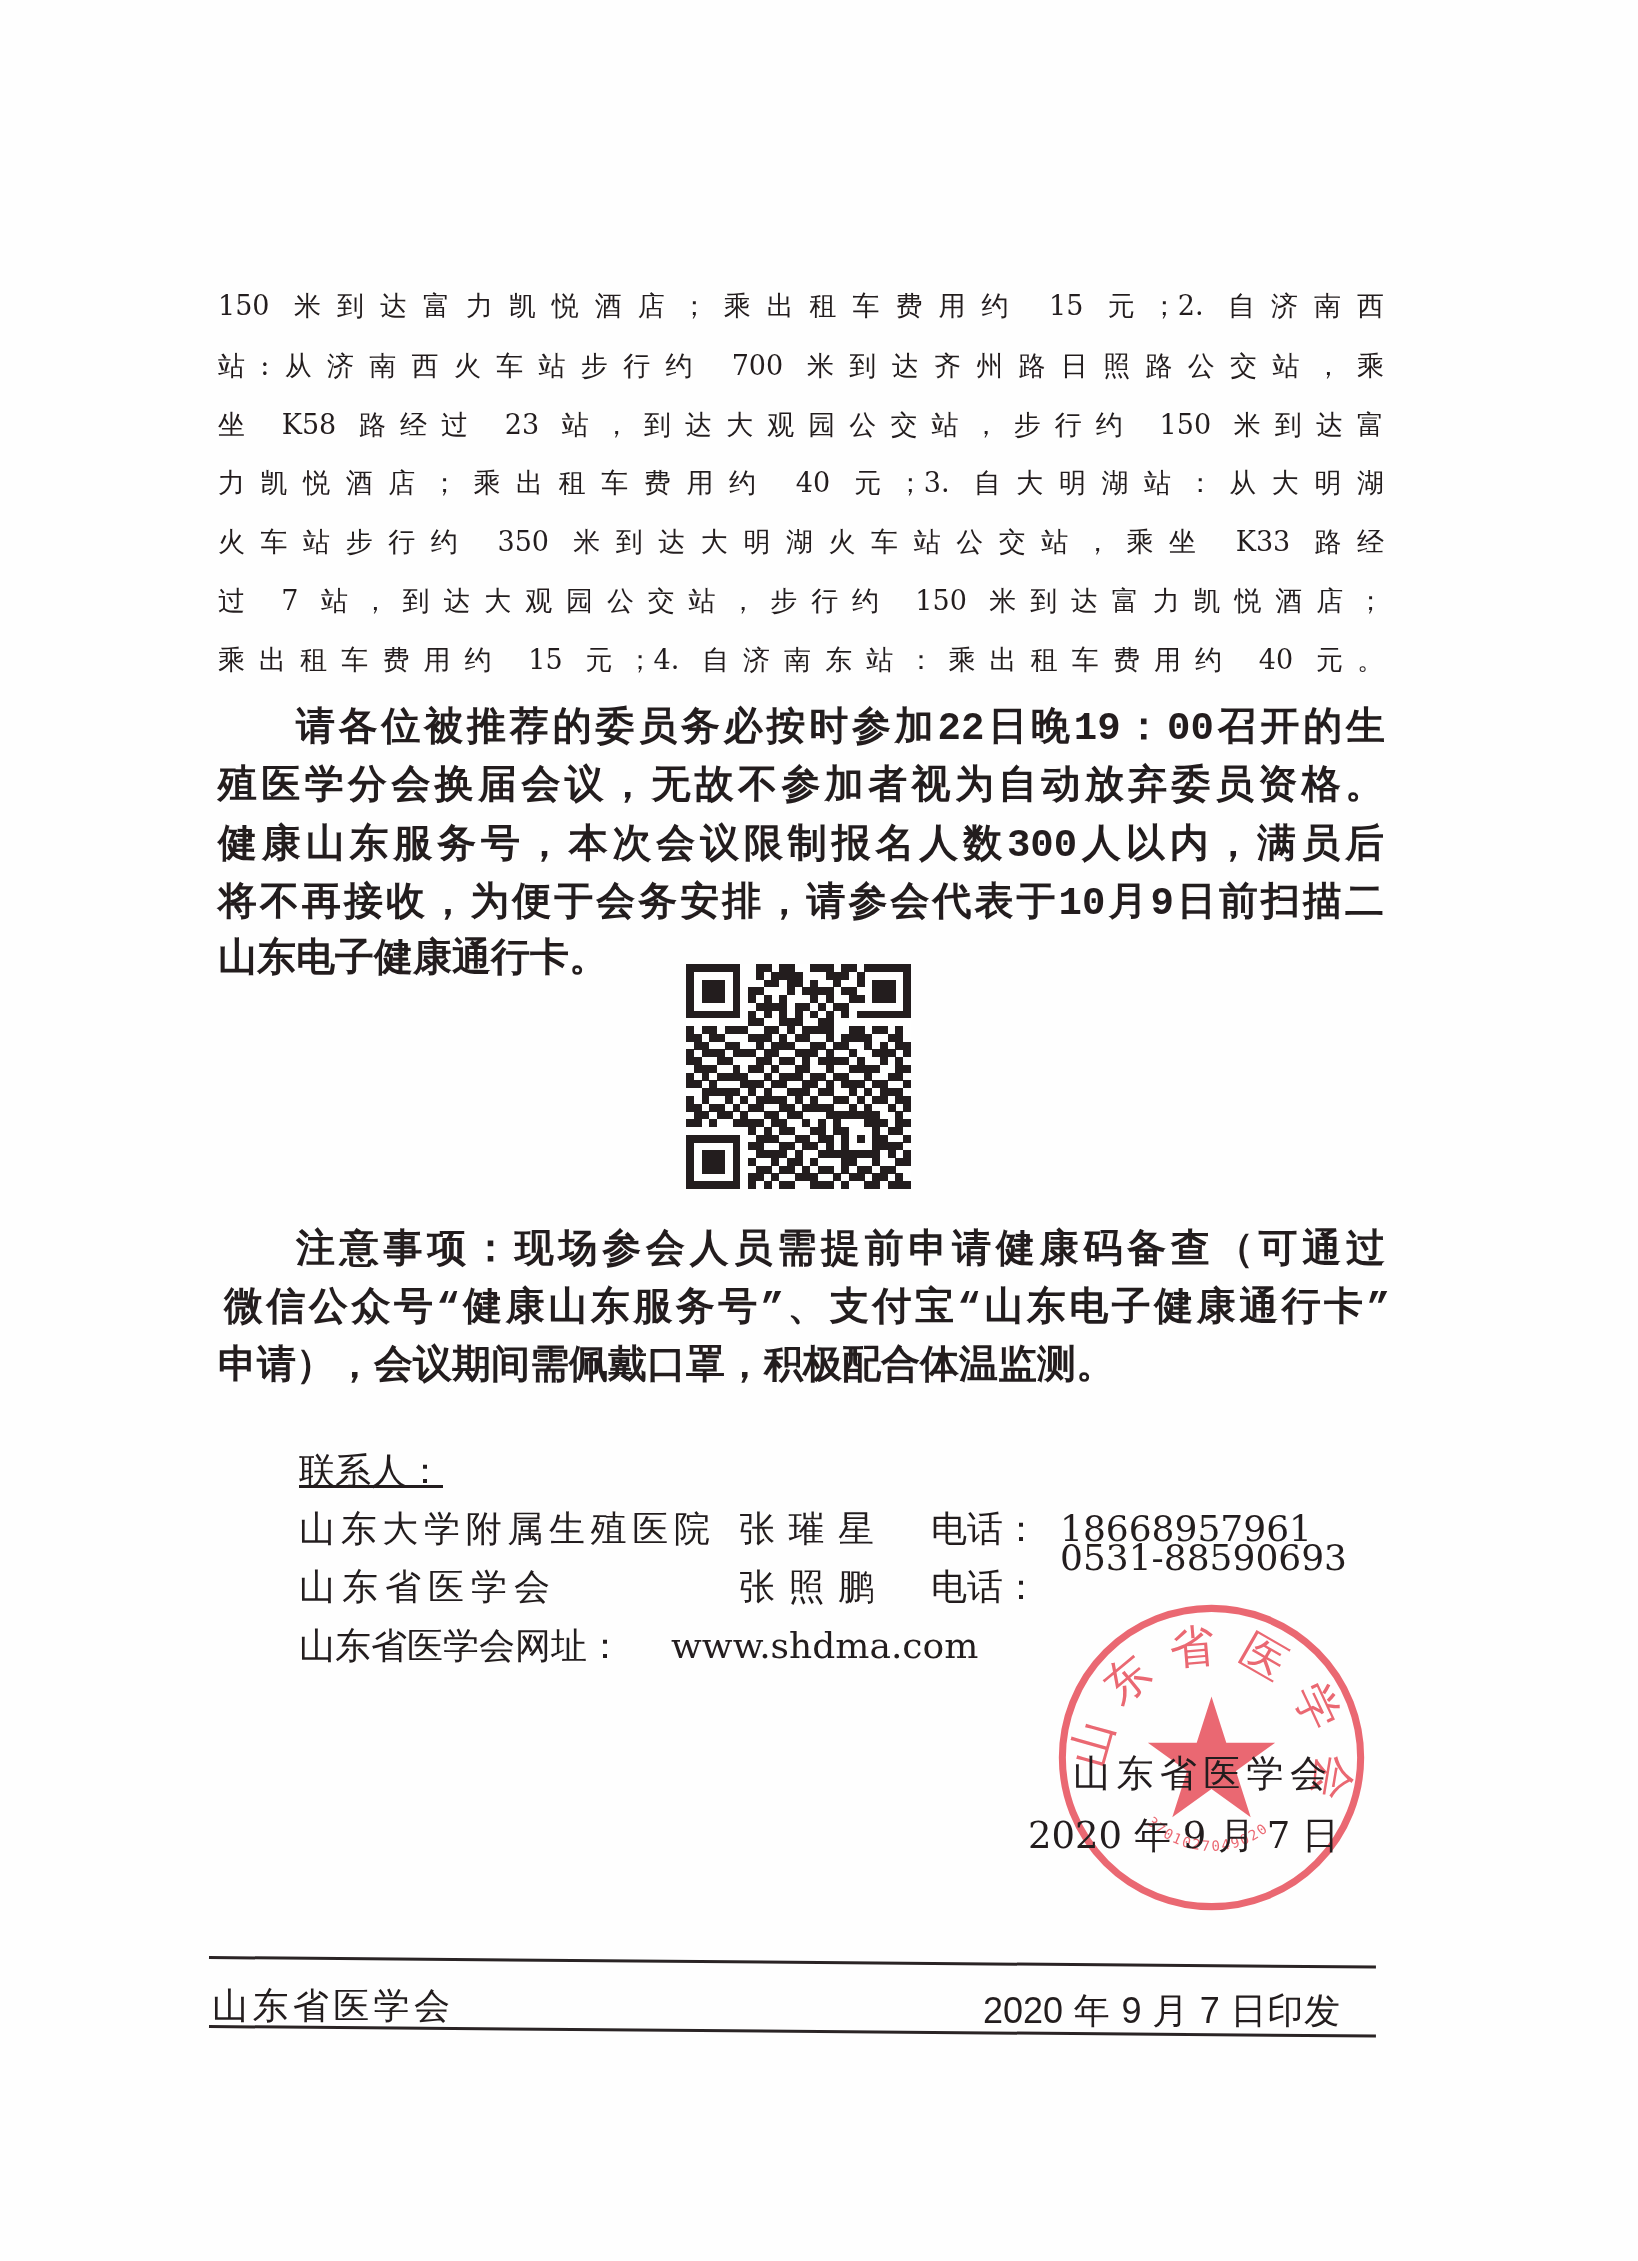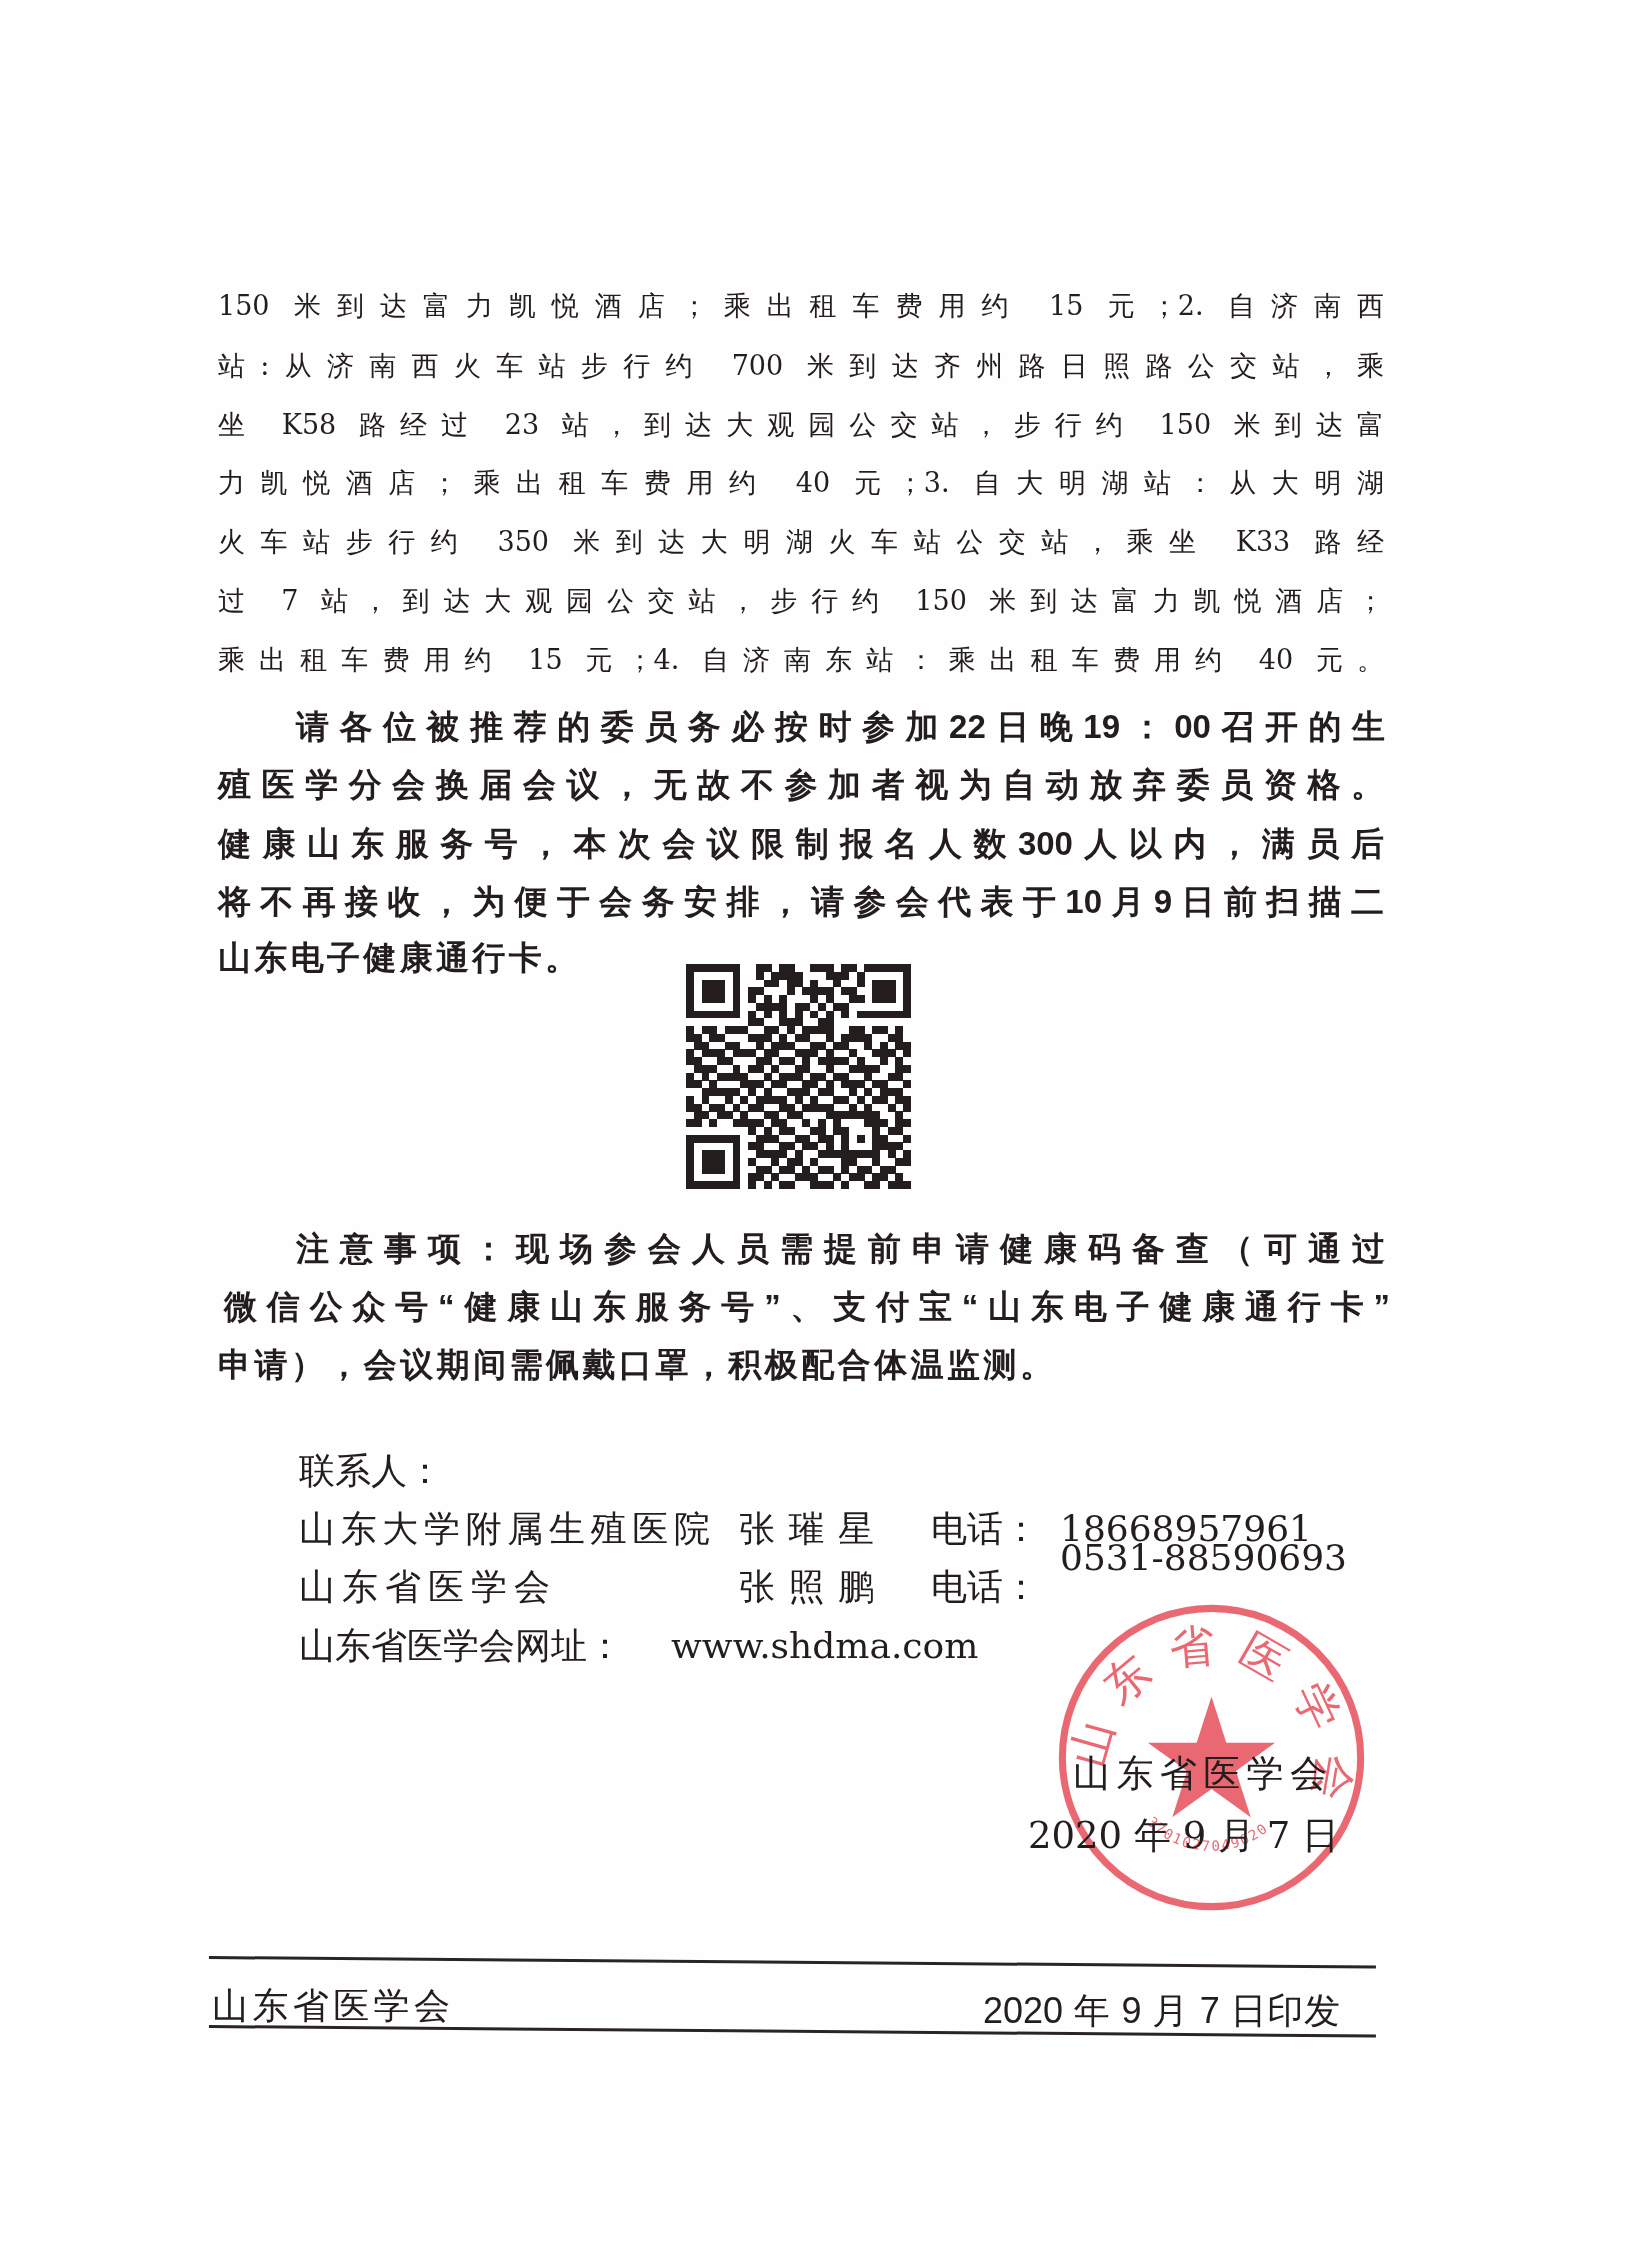--- a/index.html
+++ b/index.html
@@ -14,7 +14,7 @@
     line-height: 1;
   }
   .serif { font-family: "DejaVu Serif", "Liberation Serif", serif; font-size: 27px; }
-  .bold { font-family: Liberation Sans, sans-serif; font-weight: bold; font-size: 33px; }
+  .bold { font-family: Liberation Mono, monospace; font-weight: bold; font-size: 39px; }
   .contact { font-family: "DejaVu Serif", "Liberation Serif", serif; font-size: 36px; color: #231d1e; position: absolute; white-space: nowrap; line-height: 1; }
   .left-last { text-align-last: left; }
   #qr { position: absolute; left: 686px; top: 964px; width: 225px; height: 225px; }

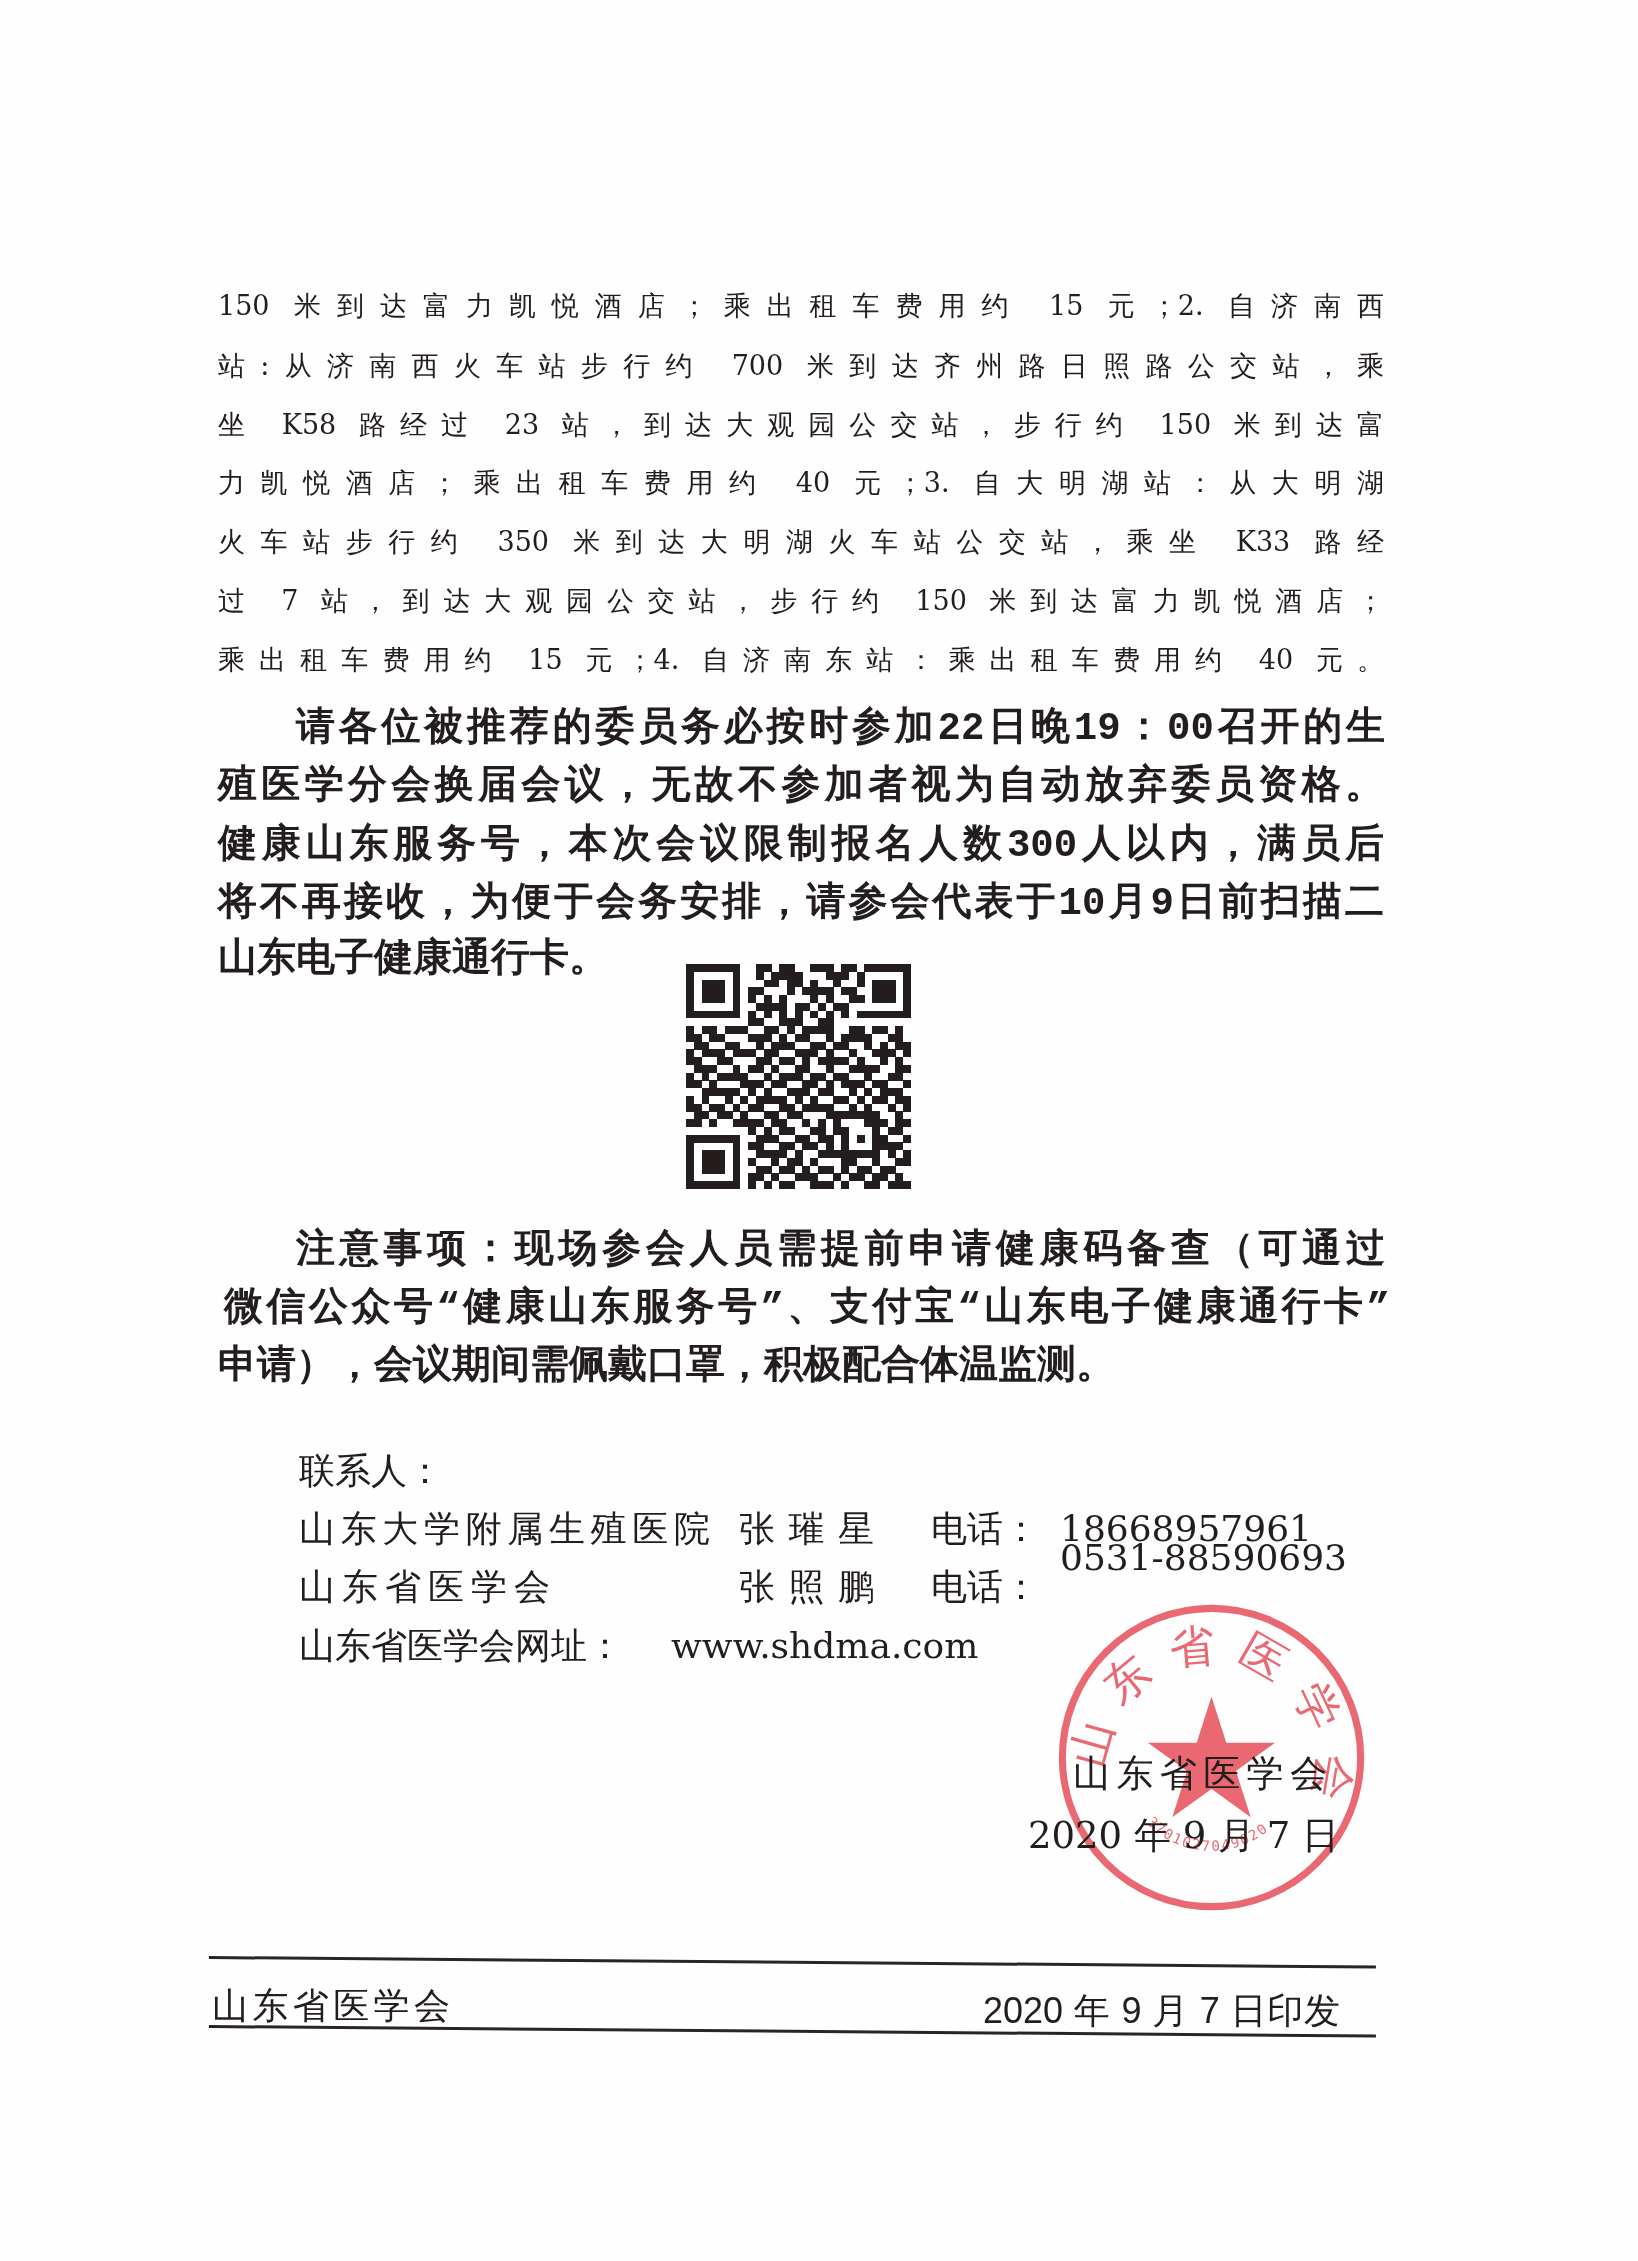--- a/index.html
+++ b/index.html
@@ -531,7 +531,7 @@
   </div>
 
   <div>
-    <div class="contact" style="left:299px; top:1453px;">联系人：</div>
+    <div class="contact" style="left:299px; top:1453px;text-decoration:underline;">联系人：</div>
 
     <div class="contact" style="left:299px; top:1511px; width:411px; text-align:justify; text-align-last:justify;">山东大学附属生殖医院</div>
     <div class="contact" style="left:739px; top:1511px; width:135px; text-align-last:justify;">张璀星</div>

